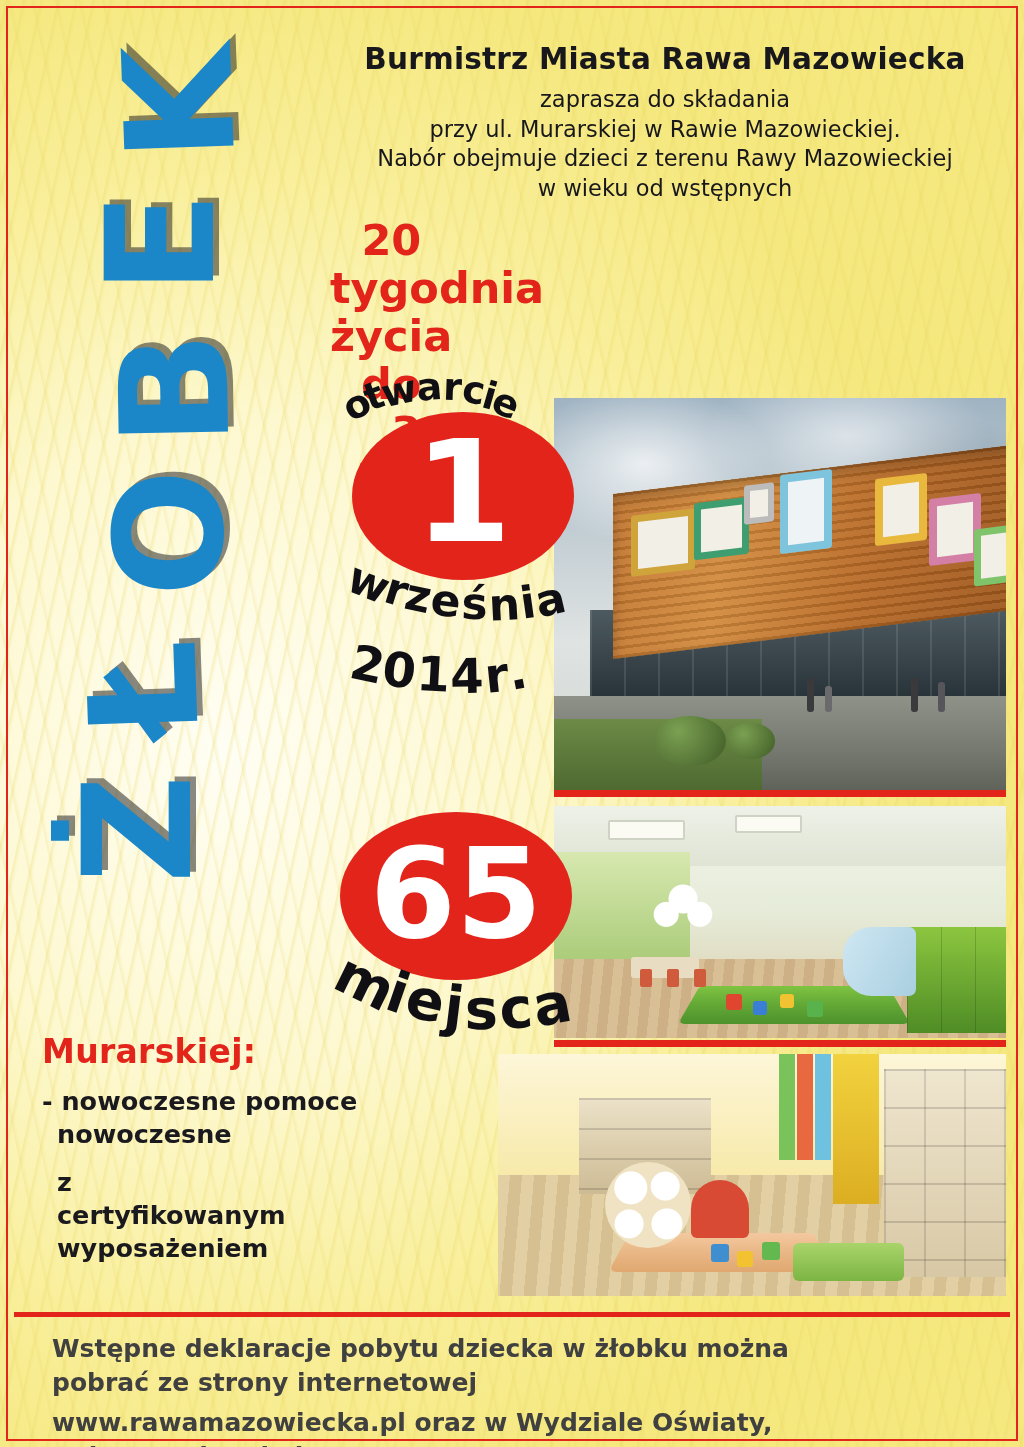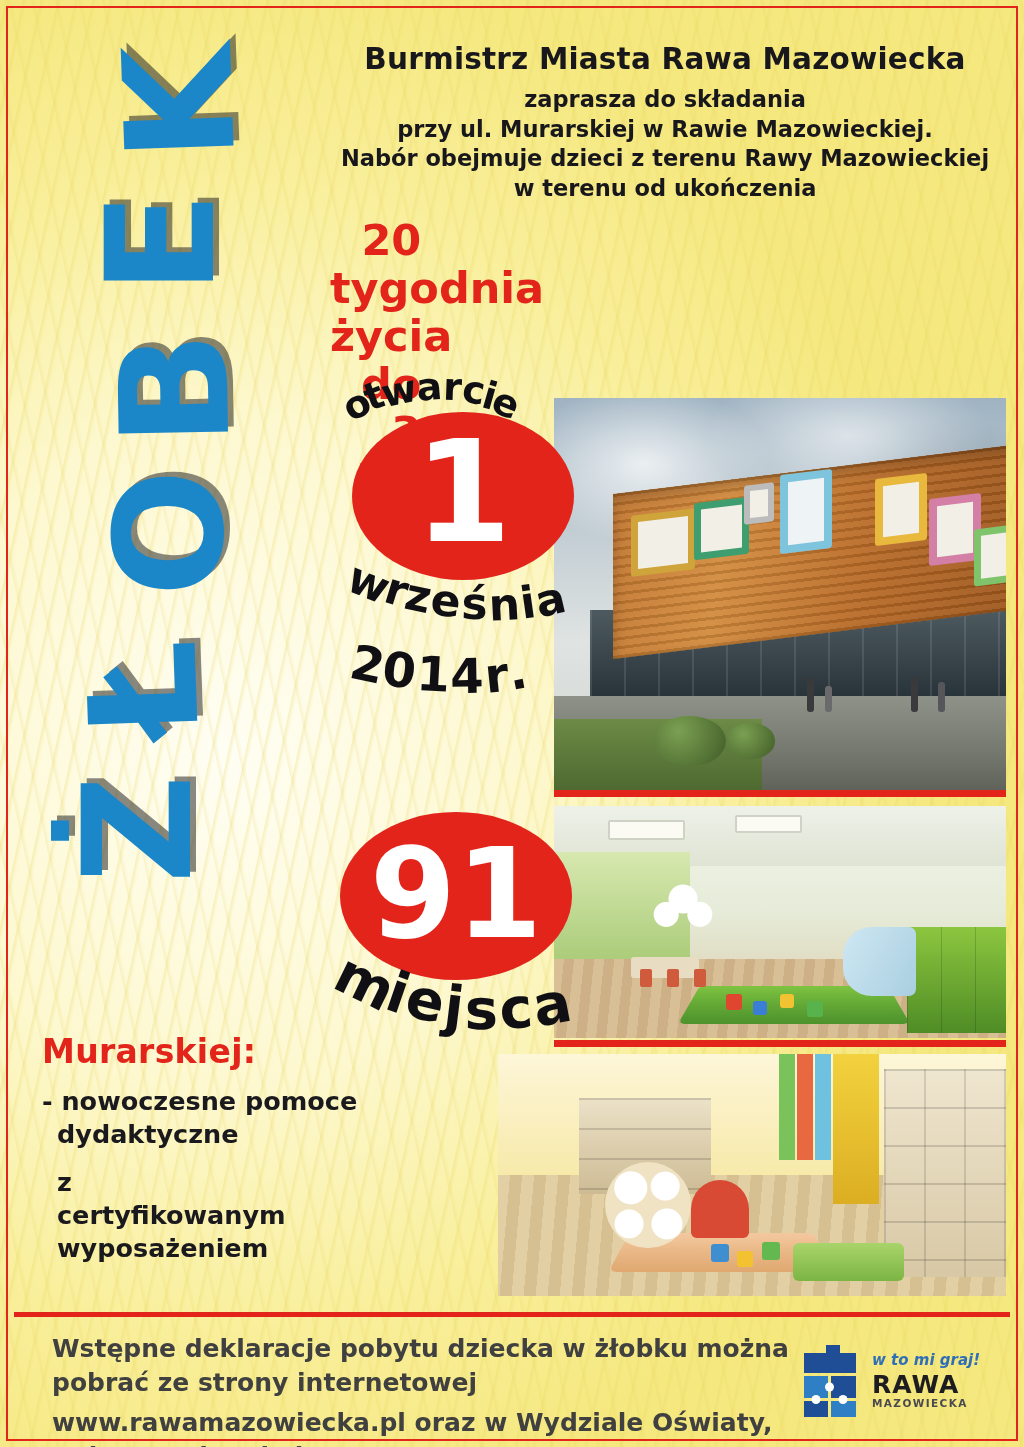--- a/index.html
+++ b/index.html
@@ -98,7 +98,7 @@
   }
   .header .line {
     font-size: 22.5px;
-    font-weight: bold;
+    font-weight: normal;
     color: #18181c;
     line-height: 1.32;
   }

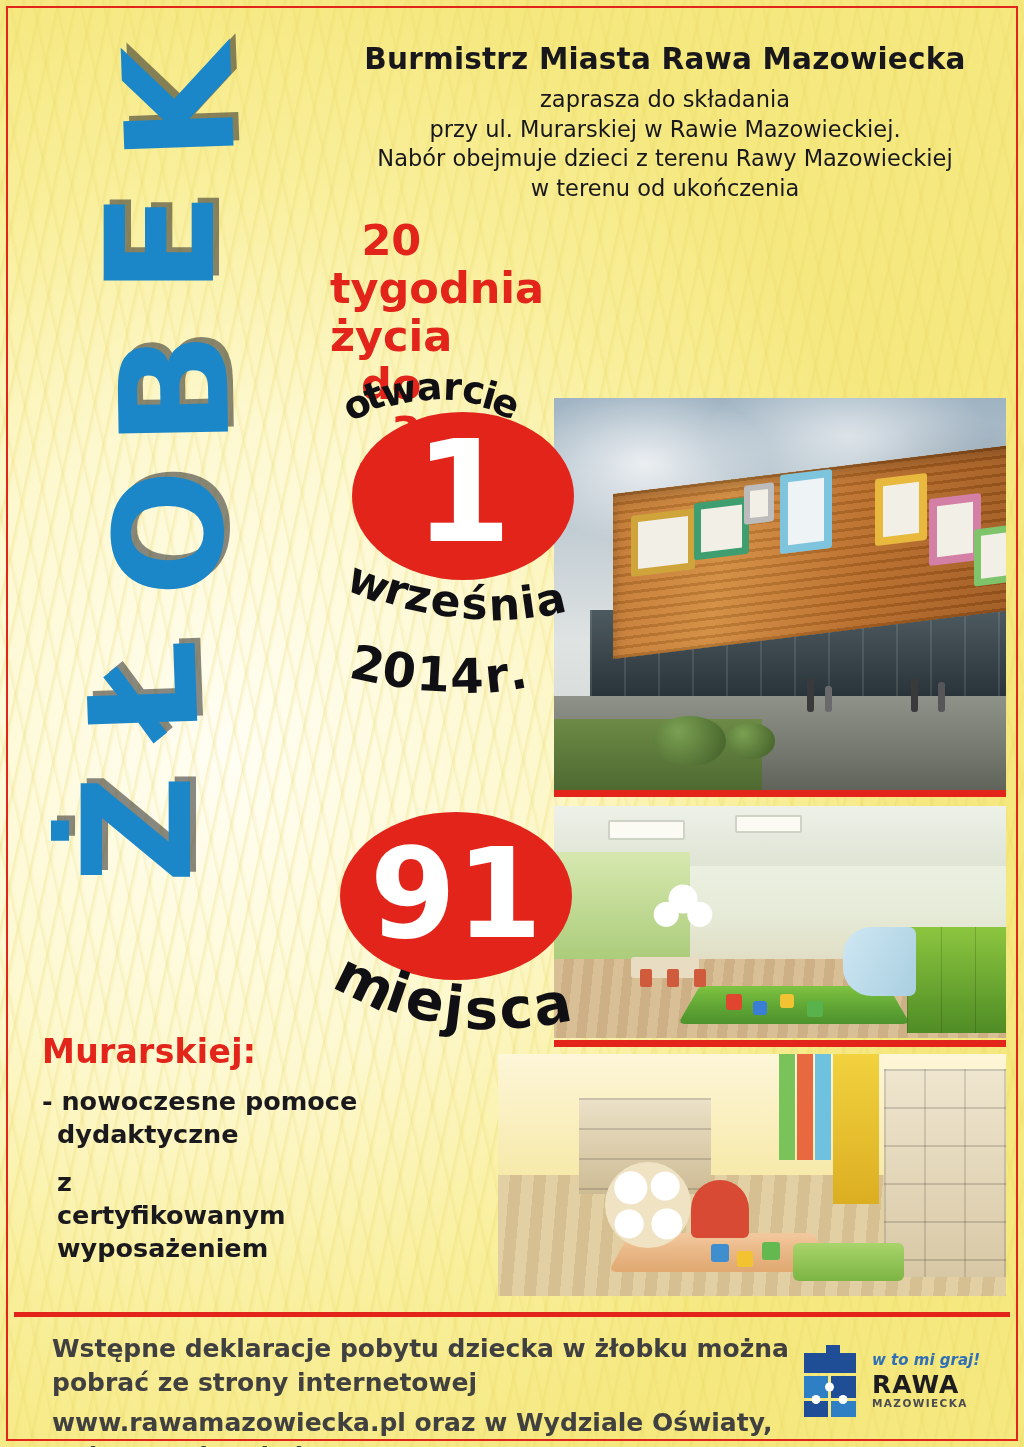--- a/index.html
+++ b/index.html
@@ -424,7 +424,7 @@
     <div class="line">zaprasza do składania</div>
     <div class="line">przy ul. Murarskiej w Rawie Mazowieckiej.</div>
     <div class="line">Nabór obejmuje dzieci z terenu Rawy Mazowieckiej</div>
-    <div class="line">w terenu od ukończenia</div>
+    <div class="line">w wieku od wstępnych</div>
     <div class="big-red">
       <span class="l2">20 tygodnia życia</span>
       <span class="l2">do 3 lat</span>

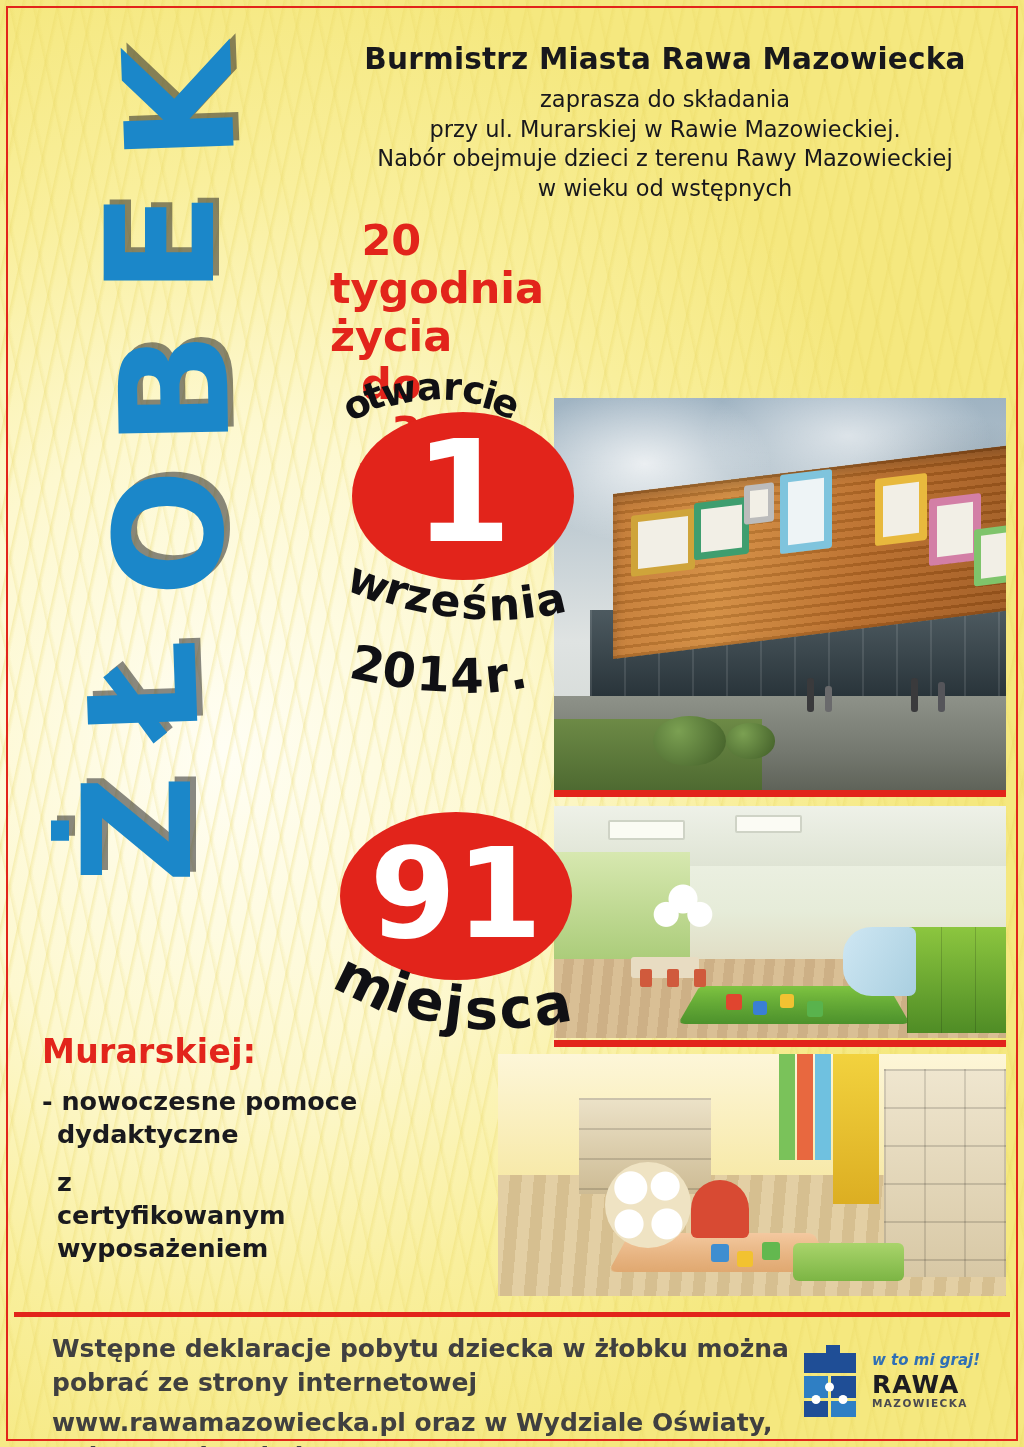--- a/index.html
+++ b/index.html
@@ -445,7 +445,7 @@
   </div>
 
   <div class="badge badge-2">
-    <span class="num">91</span>
+    <span class="num">65</span>
   </div>
   <div class="curvy w-miejsca">
     <span>m</span><span>i</span><span>e</span><span>j</span><span>s</span><span>c</span><span>a</span>

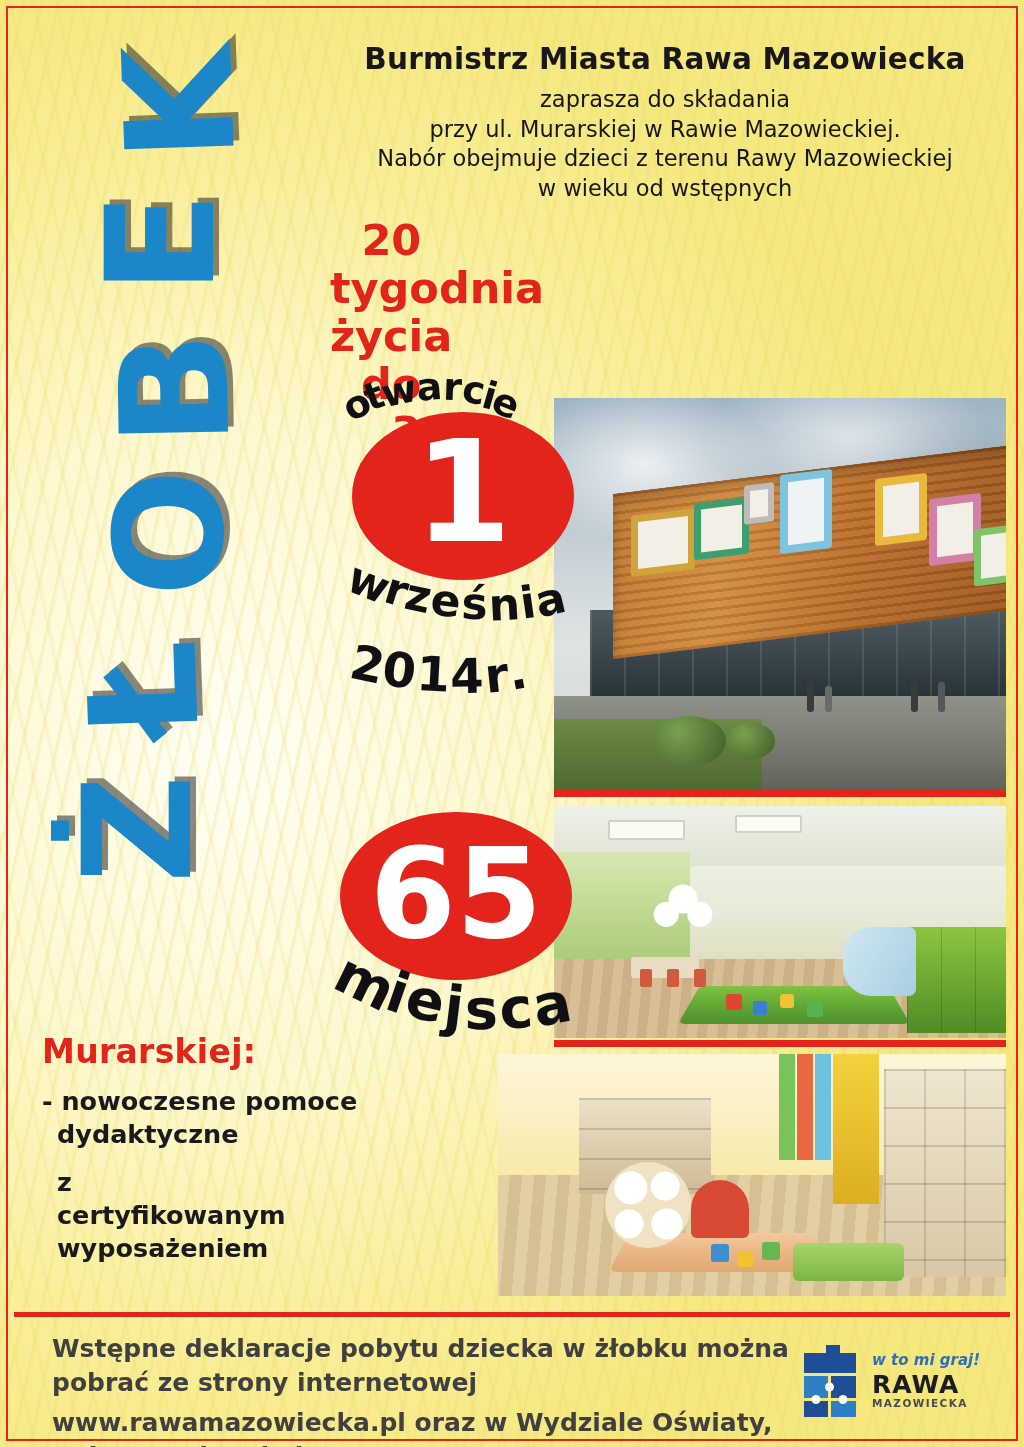--- a/index.html
+++ b/index.html
@@ -522,7 +522,7 @@
     <ul>
       <li>
         <span>- nowoczesne pomoce</span>
-        <span class="l2">dydaktyczne</span>
+        <span class="l2">nowoczesne</span>
       </li>
       <li>
         <span class="l2">z certyfikowanym wyposażeniem</span>

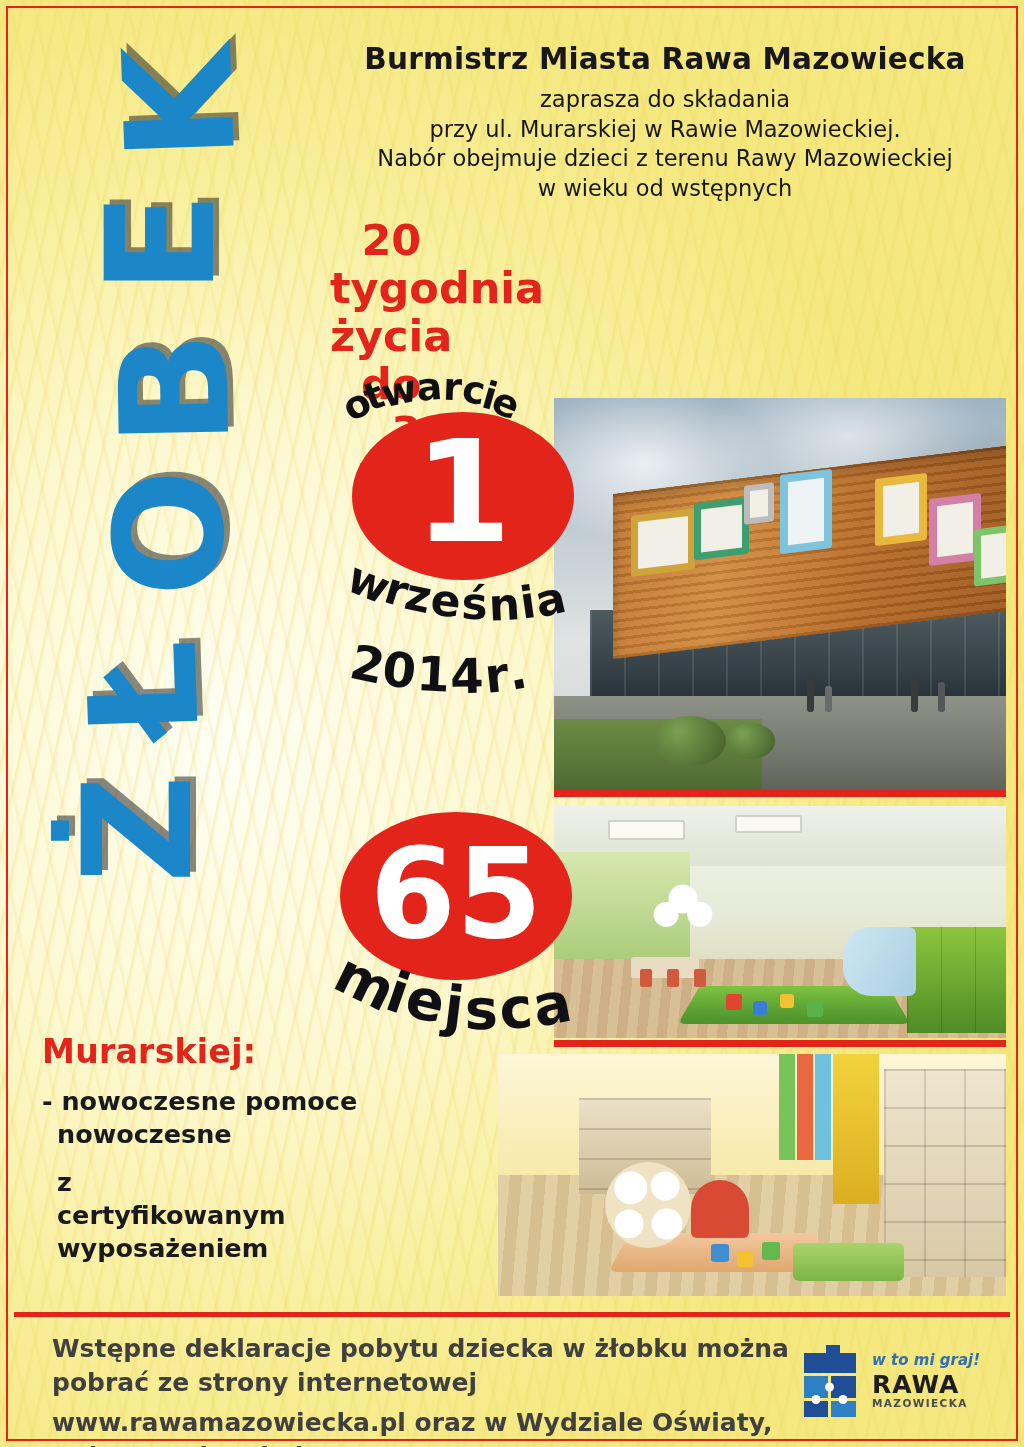--- a/index.html
+++ b/index.html
@@ -538,23 +538,6 @@
     <p>Urzędu Miasta Rawa Mazowiecka, Pl. Piłsudskiego 5, pokój nr 5 i 7, tel. 46 814 37 69</p>
   </div>
 
-  <div class="logo">
-    <svg class="logo-mark" viewBox="0 0 66 76">
-      <path d="M8 30 L8 10 L30 10 L30 2 L44 2 L44 10 L60 10 L60 30 Z" fill="#1f4e96"></path>
-      <rect x="8" y="33" width="24" height="22" fill="#2f7fc4"></rect>
-      <rect x="35" y="33" width="25" height="22" fill="#1f4e96"></rect>
-      <rect x="8" y="58" width="24" height="16" fill="#1f4e96"></rect>
-      <rect x="35" y="58" width="25" height="16" fill="#2f7fc4"></rect>
-      <circle cx="33.5" cy="44" r="4.5" fill="#ffffff"></circle>
-      <circle cx="20" cy="56.5" r="4.5" fill="#ffffff"></circle>
-      <circle cx="47" cy="56.5" r="4.5" fill="#ffffff"></circle>
-    </svg>
-    <div class="logo-text">
-      <div class="logo-slogan">w to mi graj!</div>
-      <div class="logo-city">RAWA</div>
-      <div class="logo-region">MAZOWIECKA</div>
-    </div>
-  </div>
 </div>
 
 </body></html>

